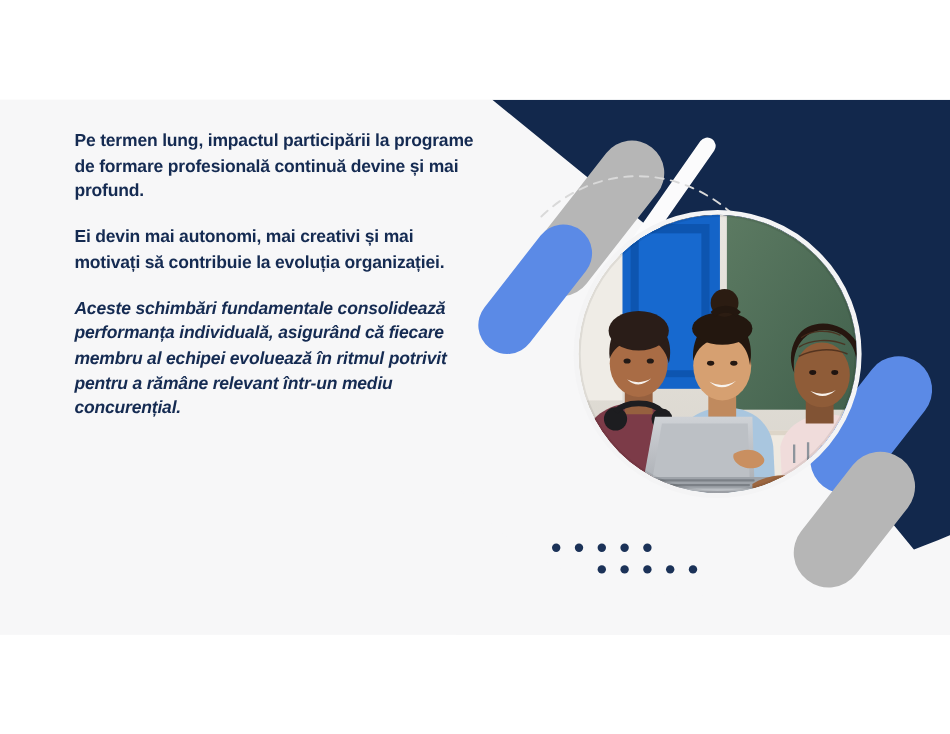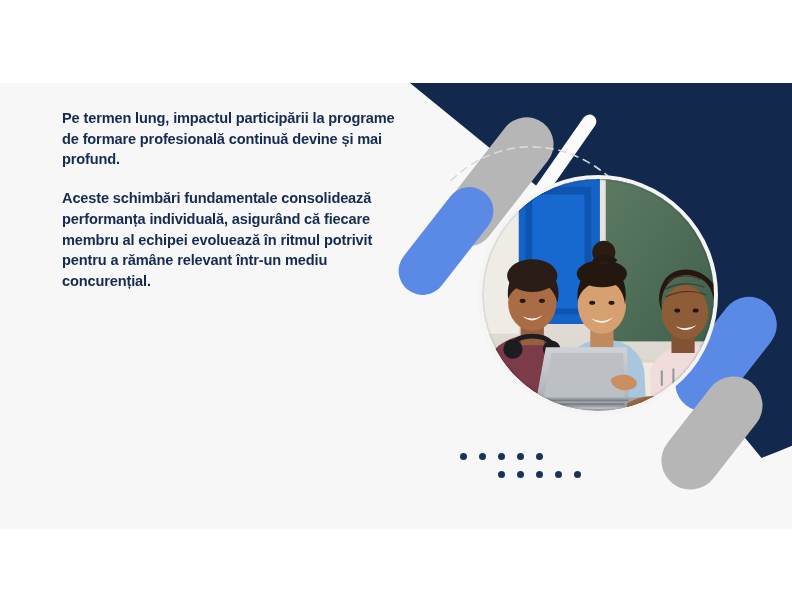--- a/index.html
+++ b/index.html
@@ -178,6 +178,7 @@
 
     <div id="text-column">
       <p class="para">Pe termen lung, impactul participării la programe de formare profesională continuă devine și mai profund.</p>
+      <p class="para">Ei devin mai autonomi, mai creativi și mai motivați să contribuie la evoluția organizației.</p>
       <p class="para">Aceste schimbări fundamentale consolidează performanța individuală, asigurând că fiecare membru al echipei evoluează în ritmul potrivit pentru a rămâne relevant într-un mediu concurențial.</p>
     </div>
 

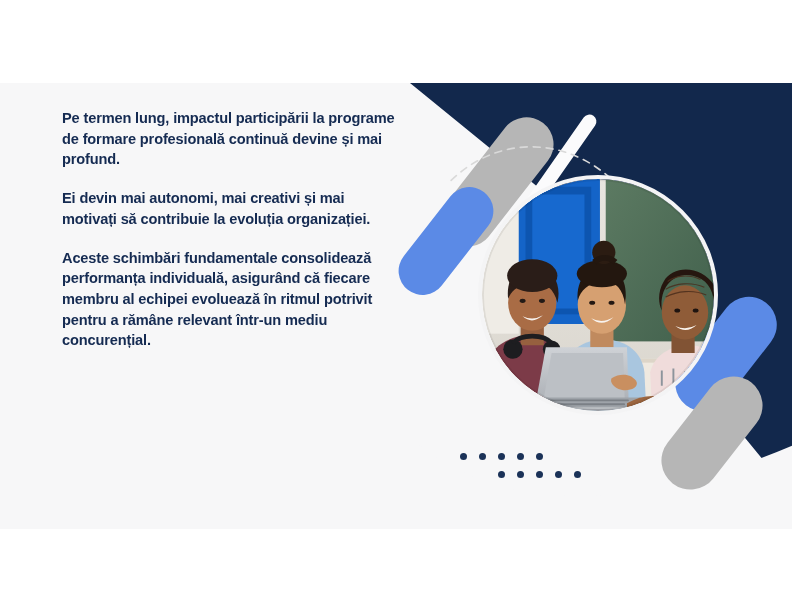--- a/index.html
+++ b/index.html
@@ -48,7 +48,7 @@
     letter-spacing: -0.15px;
     margin: 0 0 18px 0;
   }
-  .para:last-child { margin-bottom: 0; }
+  .para:last-child { margin-bottom: 0; font-style: italic; }
 
   
   #graphic {

